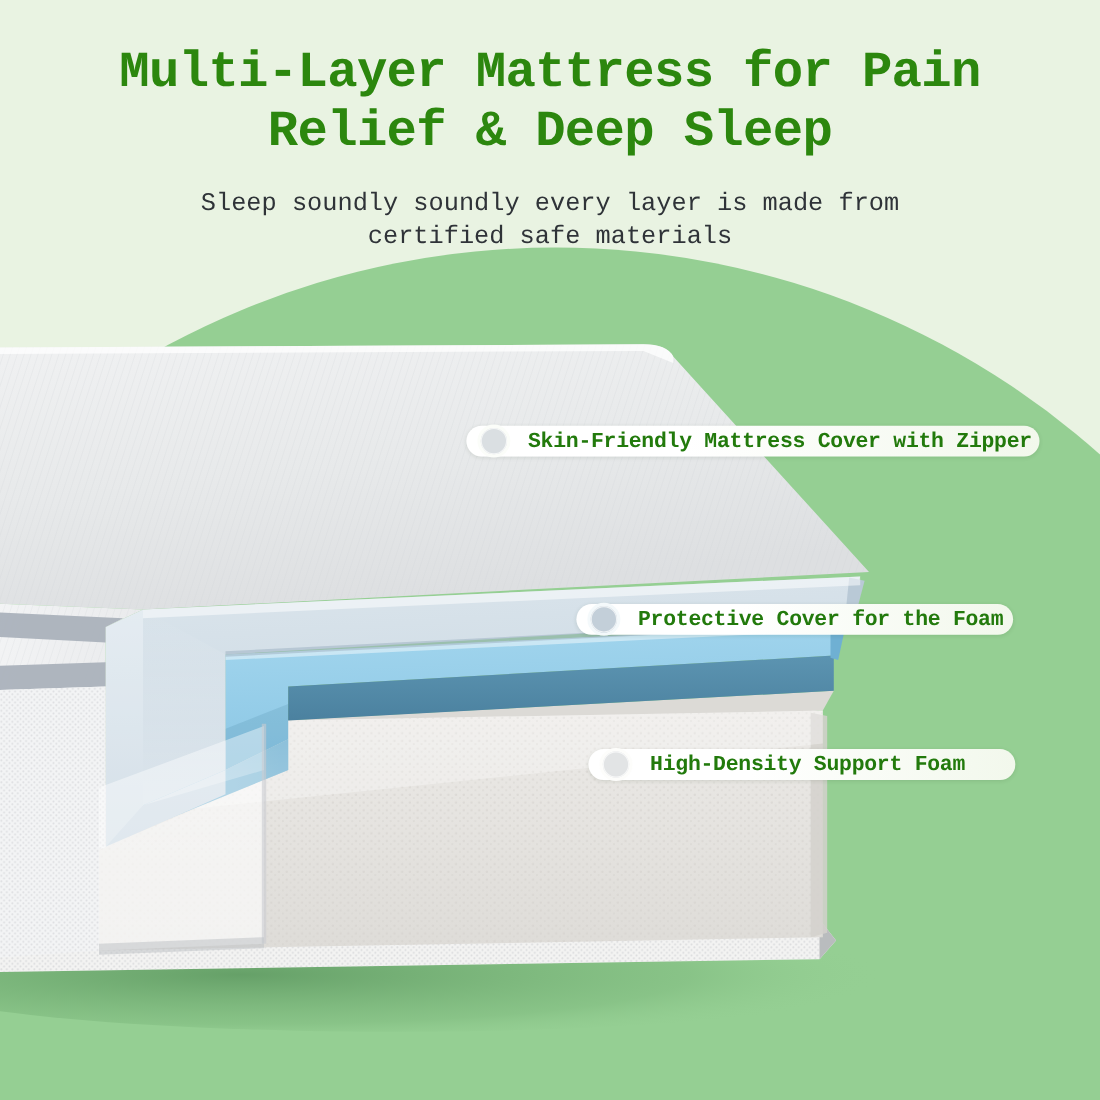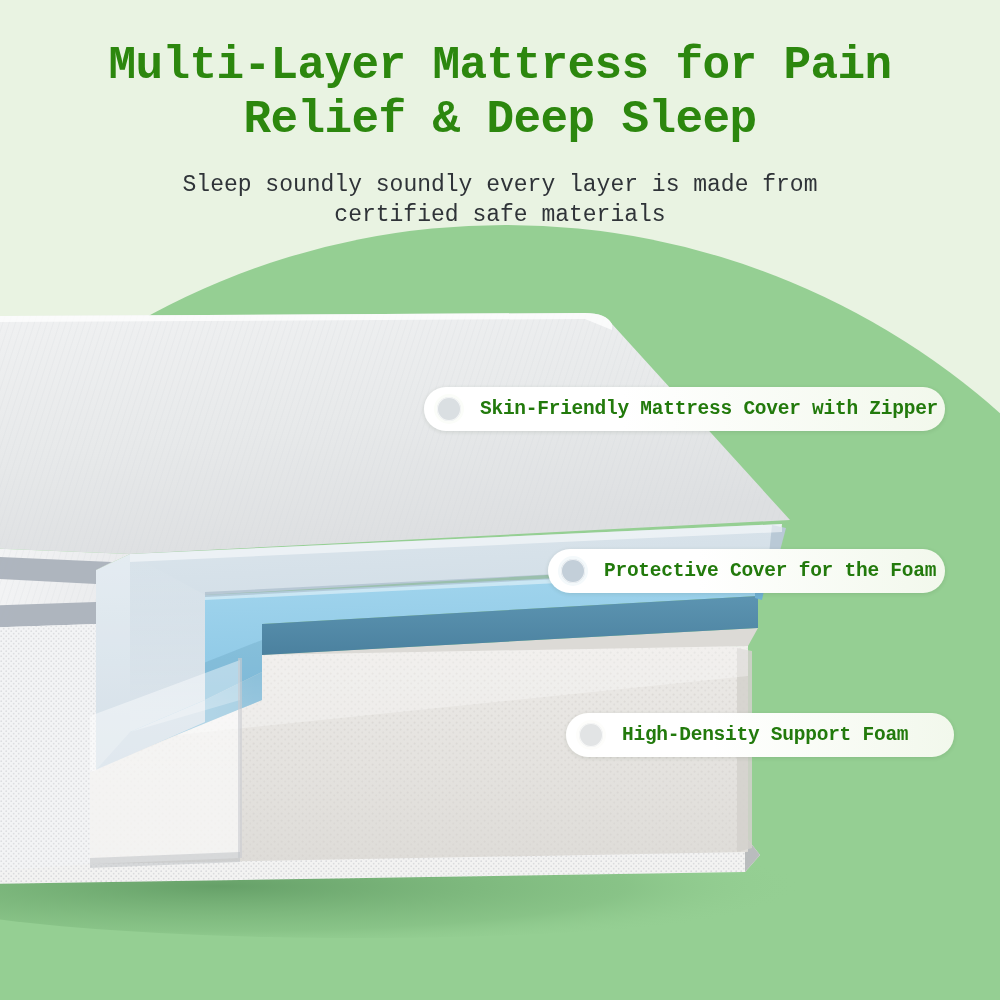--- a/index.html
+++ b/index.html
@@ -66,7 +66,7 @@
   
   .pill {
     position: absolute;
-    height: 44px;
+    height: 28px;
     display: flex;
     align-items: center;
     border-radius: 22px;

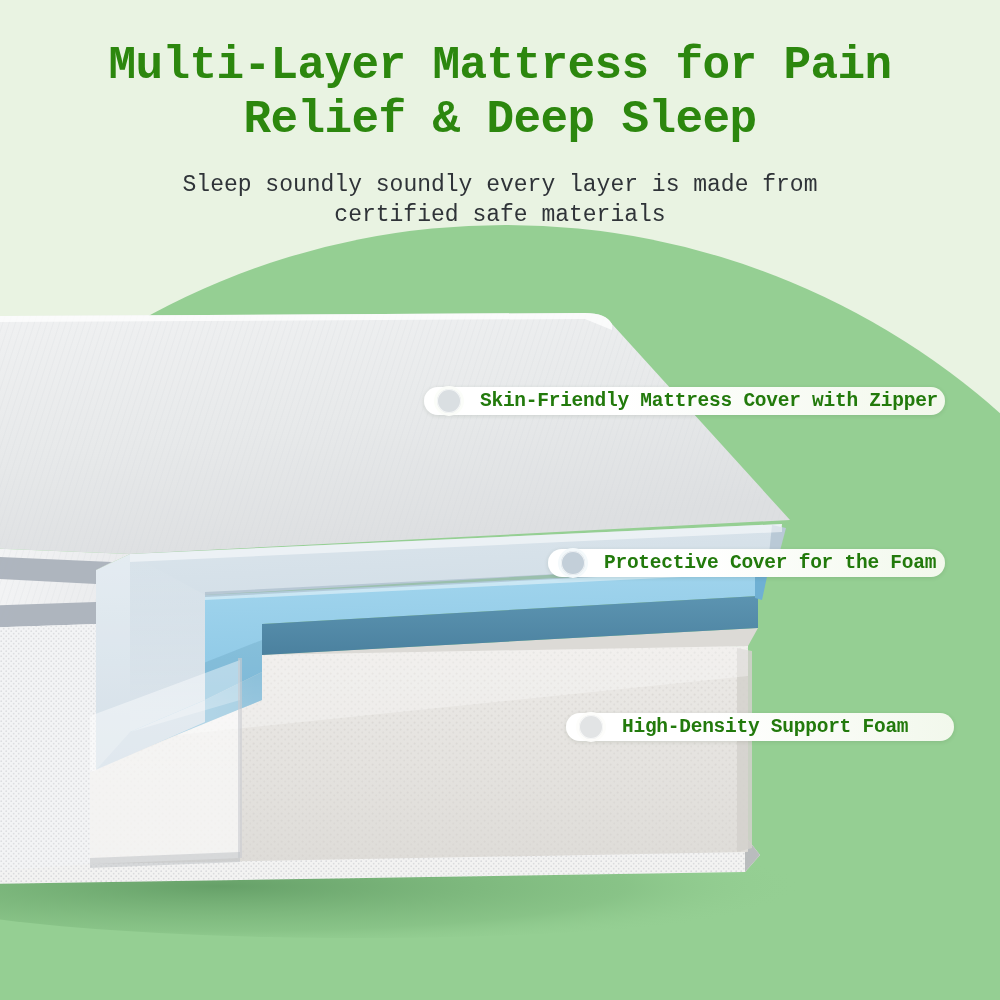--- a/index.html
+++ b/index.html
@@ -269,7 +269,7 @@
     <span class="pill-label">Skin-Friendly Mattress Cover with Zipper</span>
   </div>
 
-  <div class="pill" style="left:548px; top:549px; width:397px;">
+  <div class="pill" style="left:524px; top:549px; width:397px;">
     <span class="pill-dot dot-bluegry"></span>
     <span class="pill-label">Protective Cover for the Foam</span>
   </div>

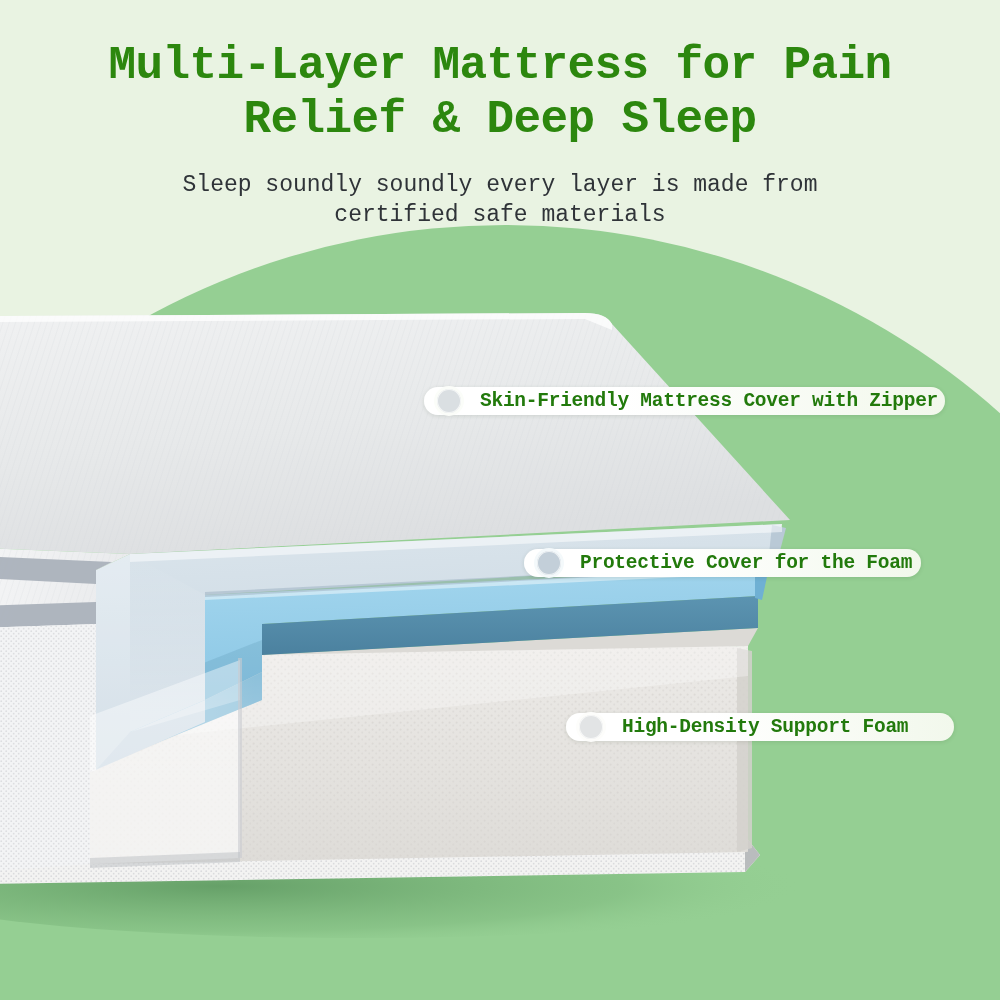--- a/index.html
+++ b/index.html
@@ -275,7 +275,7 @@
   </div>
 
 
-  <div class="pill" style="left:566px; top:681px; width:388px;margin-top:32px;">
+  <div class="pill" style="left:535px; top:681px; width:388px;">
     <span class="pill-dot dot-lgrey"></span>
     <span class="pill-label">High-Density Support Foam</span>
   </div>

